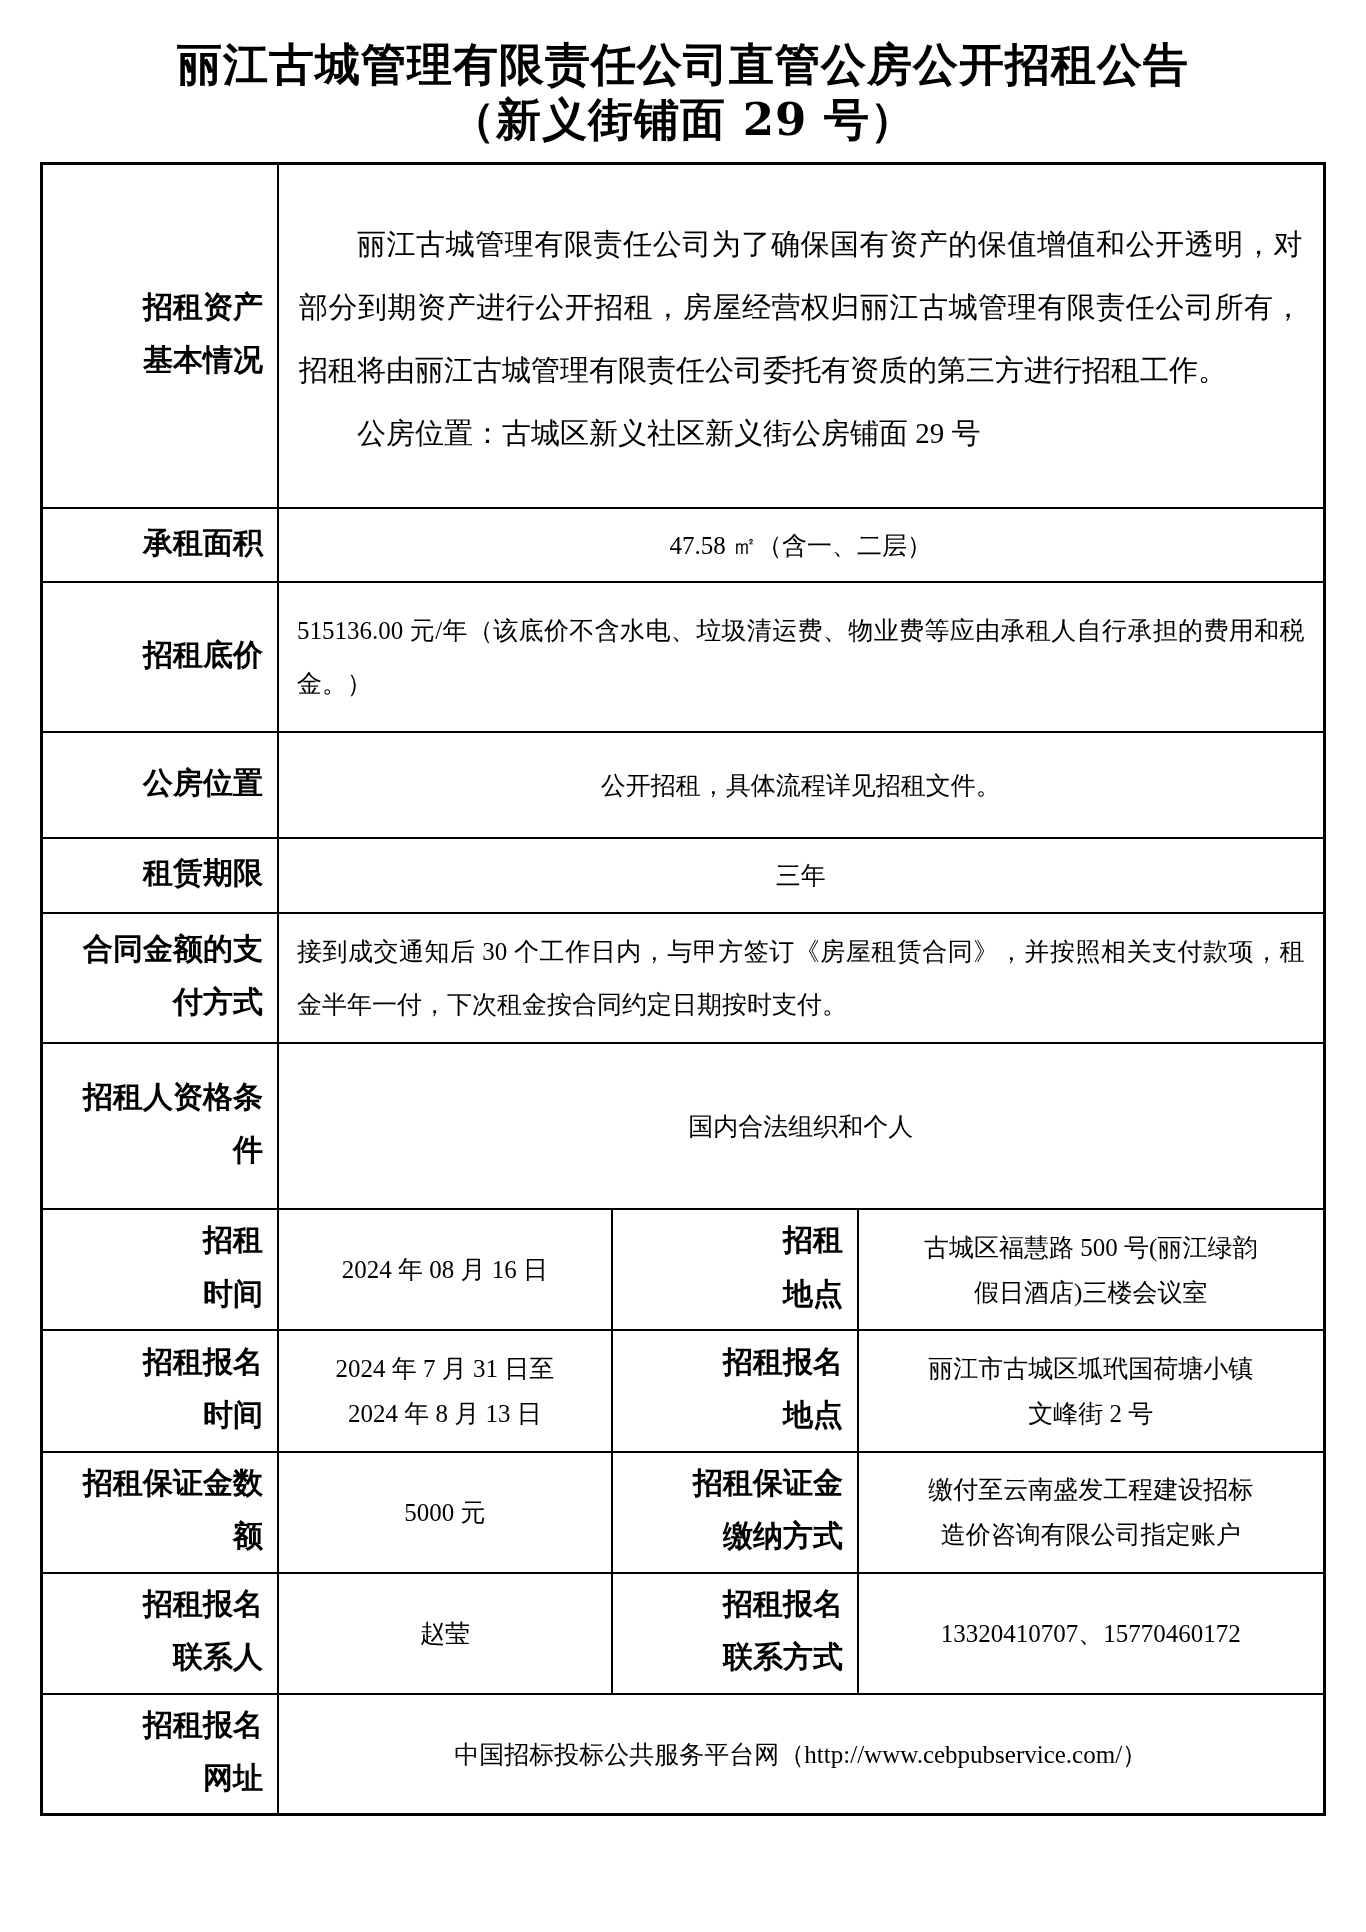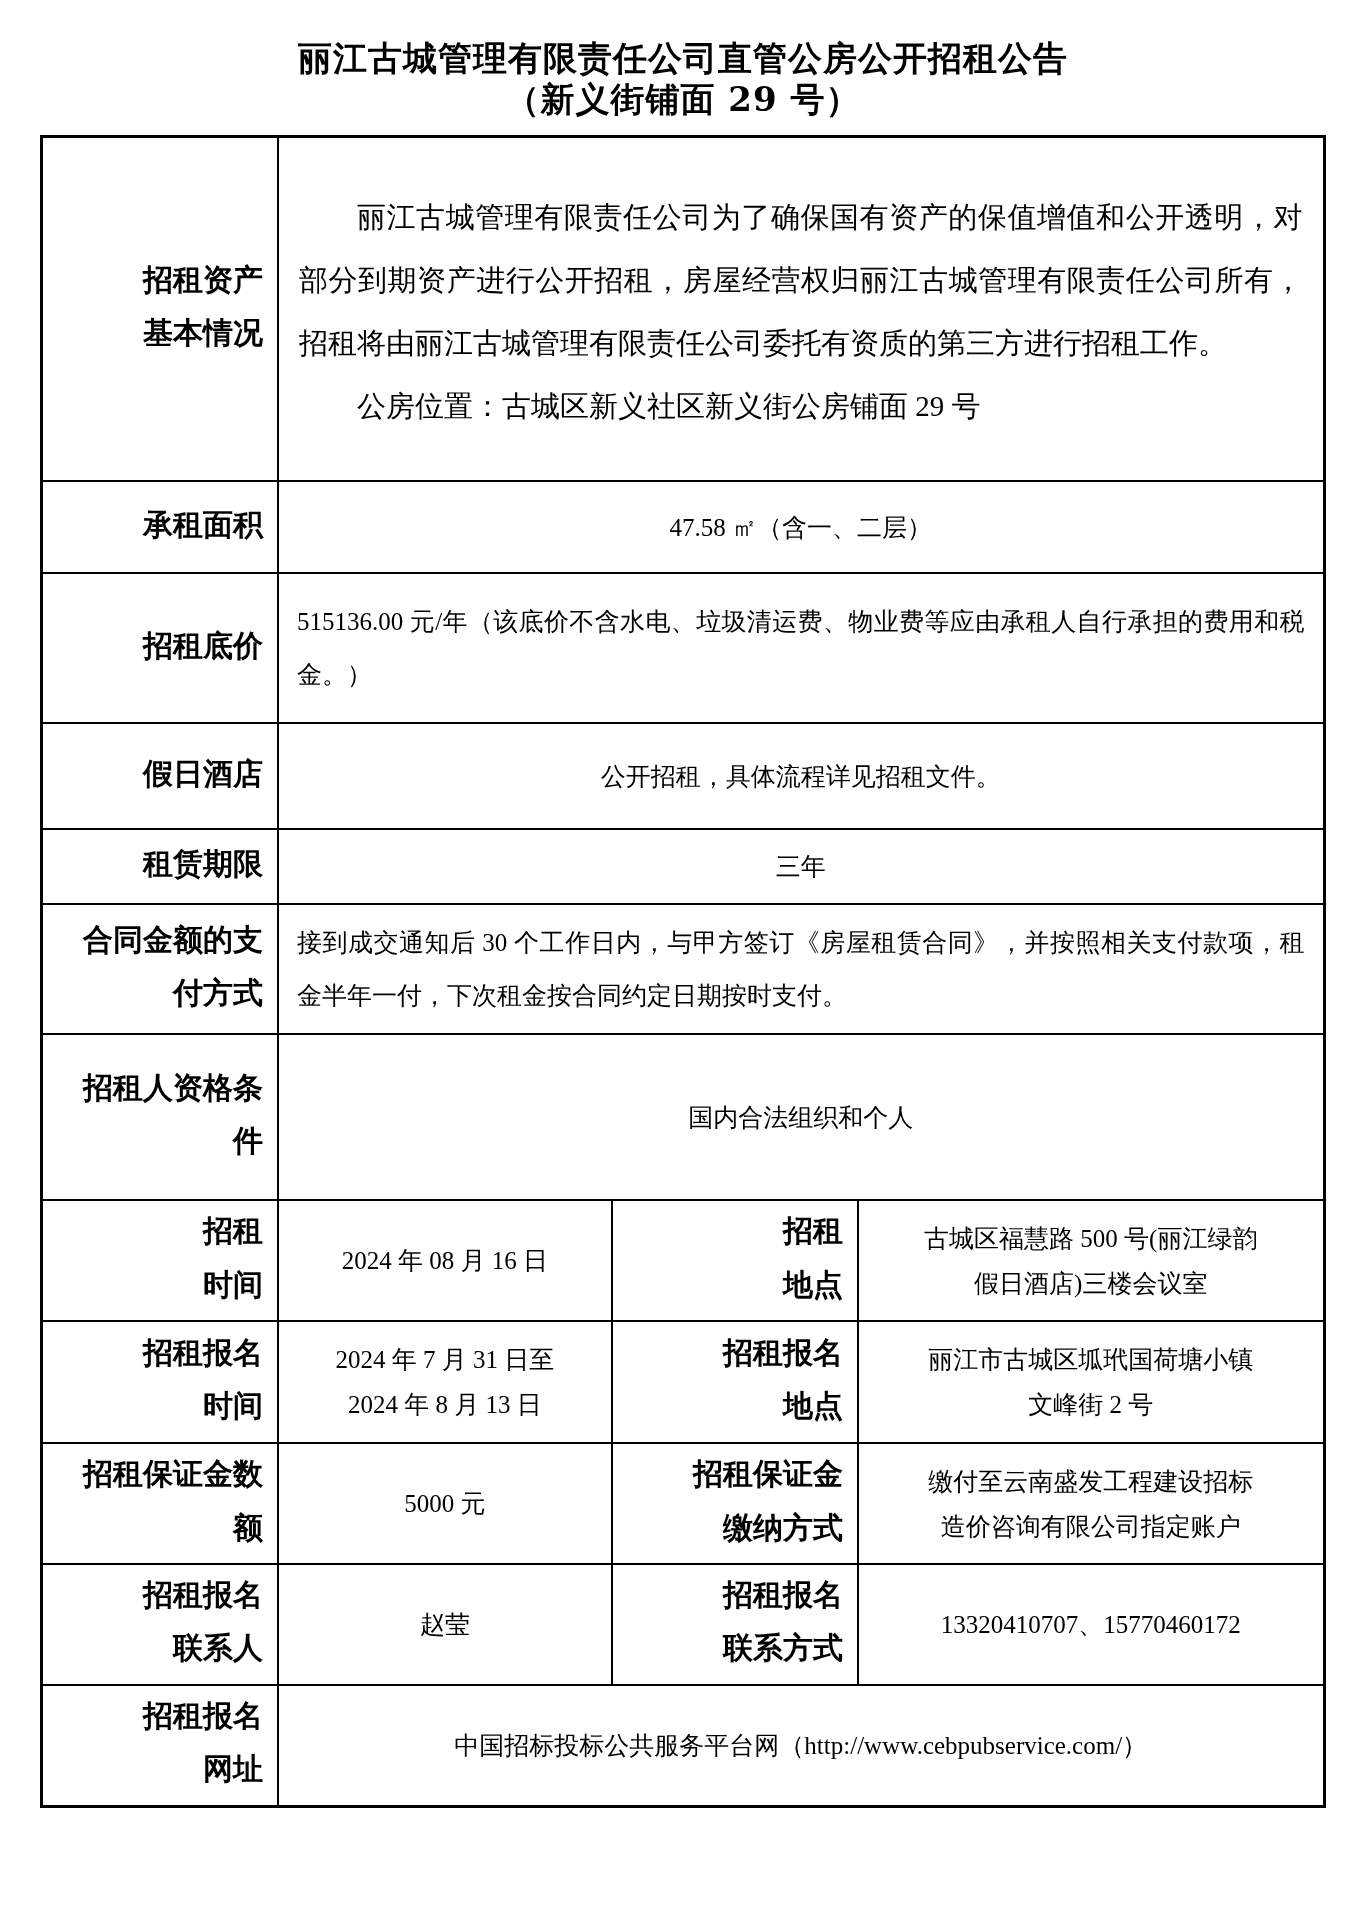--- a/index.html
+++ b/index.html
@@ -18,7 +18,7 @@
     margin: 38px 40px 6px 40px;
     text-align: center;
     font-weight: bold;
-    font-size: 34px;
+    font-size: 45px;
     line-height: 1.22;
     font-family: "DejaVu Serif", "Liberation Serif", serif;
     letter-spacing: 1px;

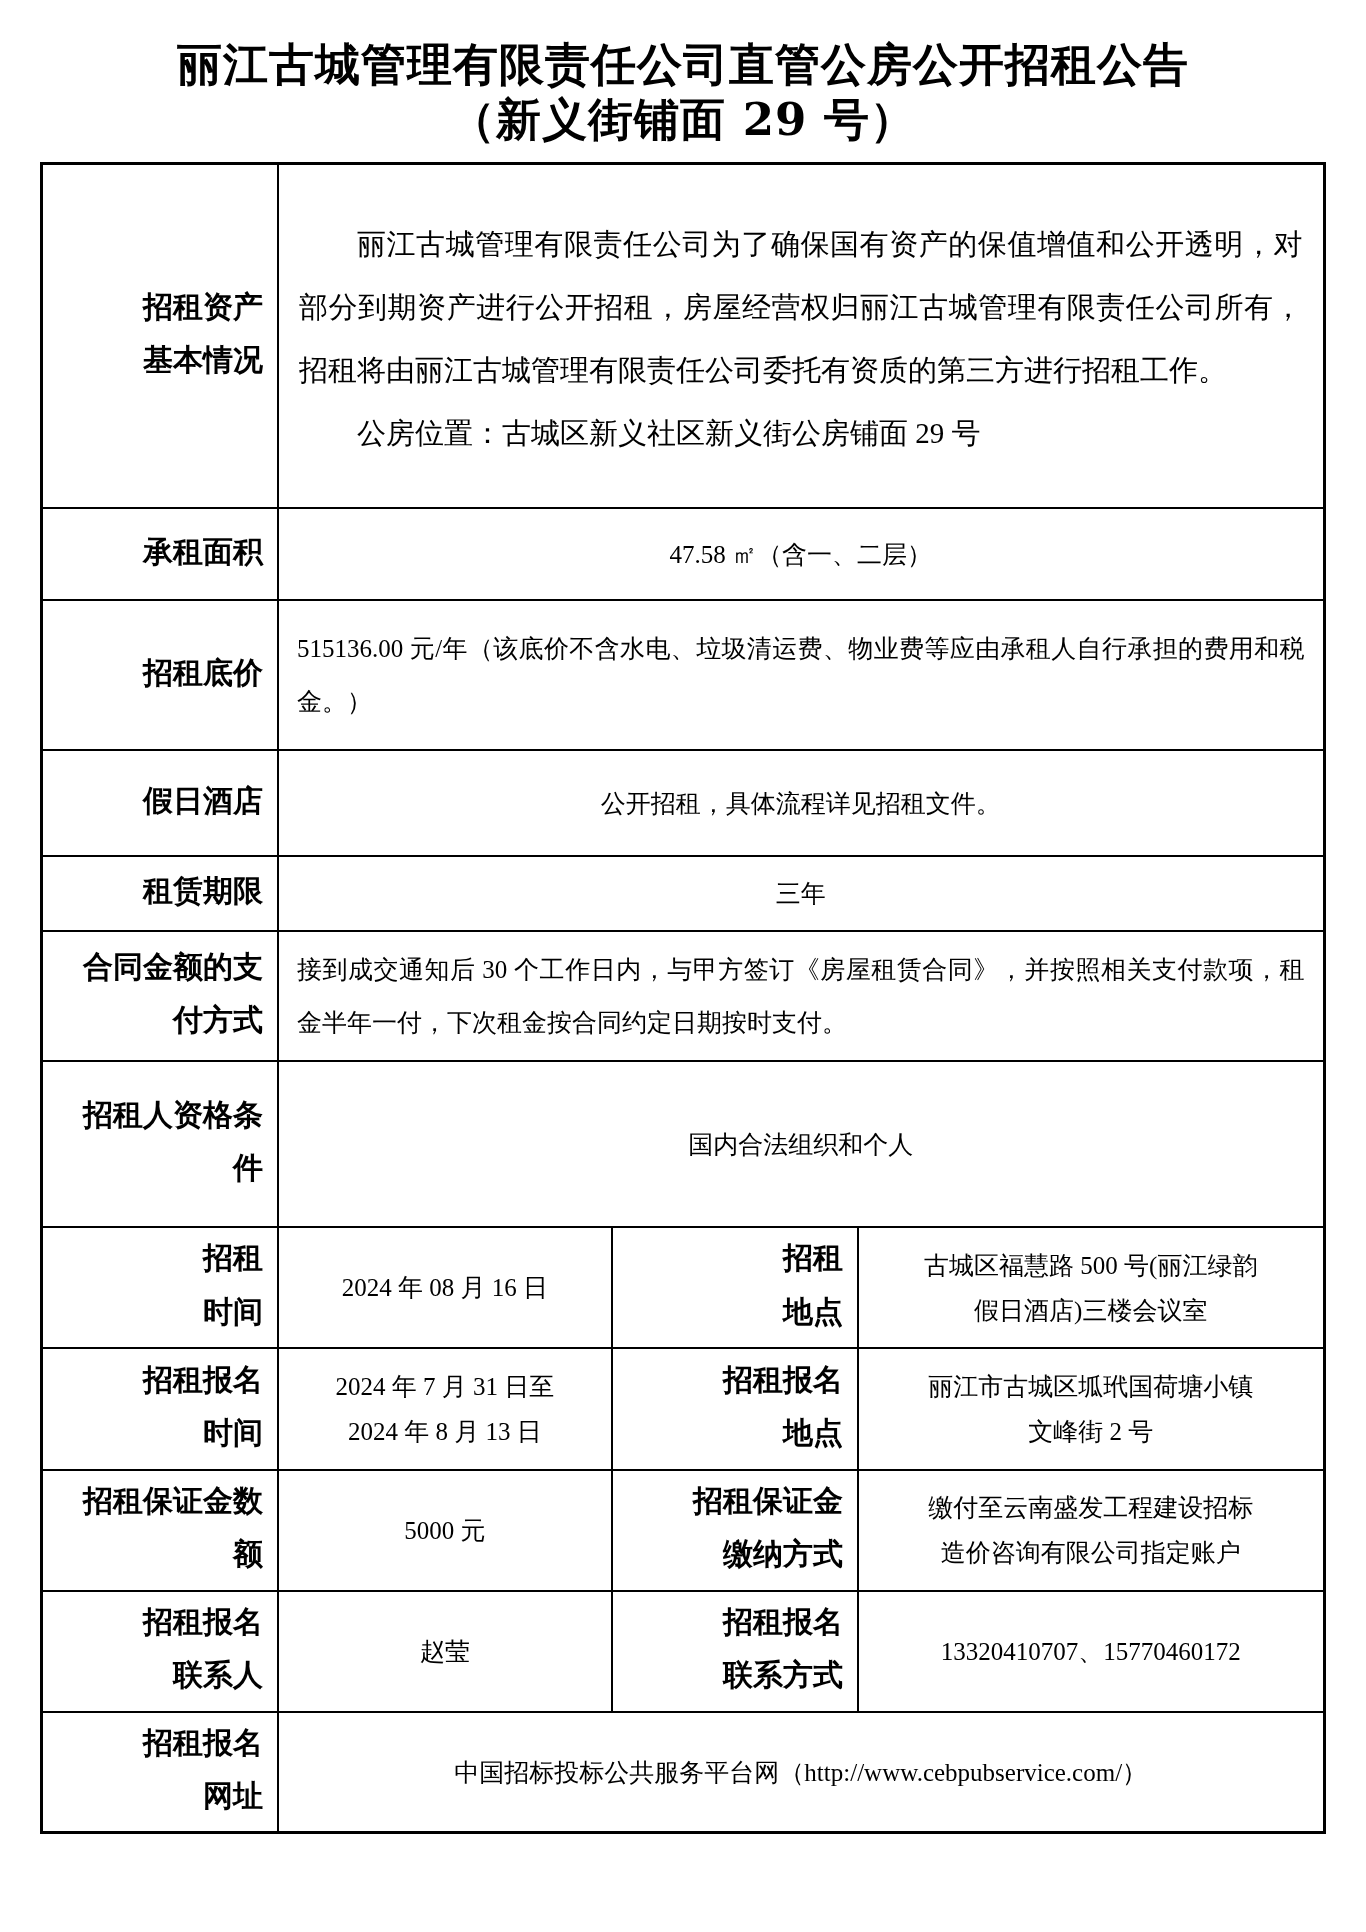--- a/index.html
+++ b/index.html
@@ -93,7 +93,7 @@
         <p>公房位置：古城区新义社区新义街公房铺面 29 号</p>
       </td>
     </tr>
-    <tr style="height:92px;">
+    <tr style="height:74px;">
       <td class="label">承租面积</td>
       <td class="value" colspan="3">47.58 ㎡（含一、二层）</td>
     </tr>

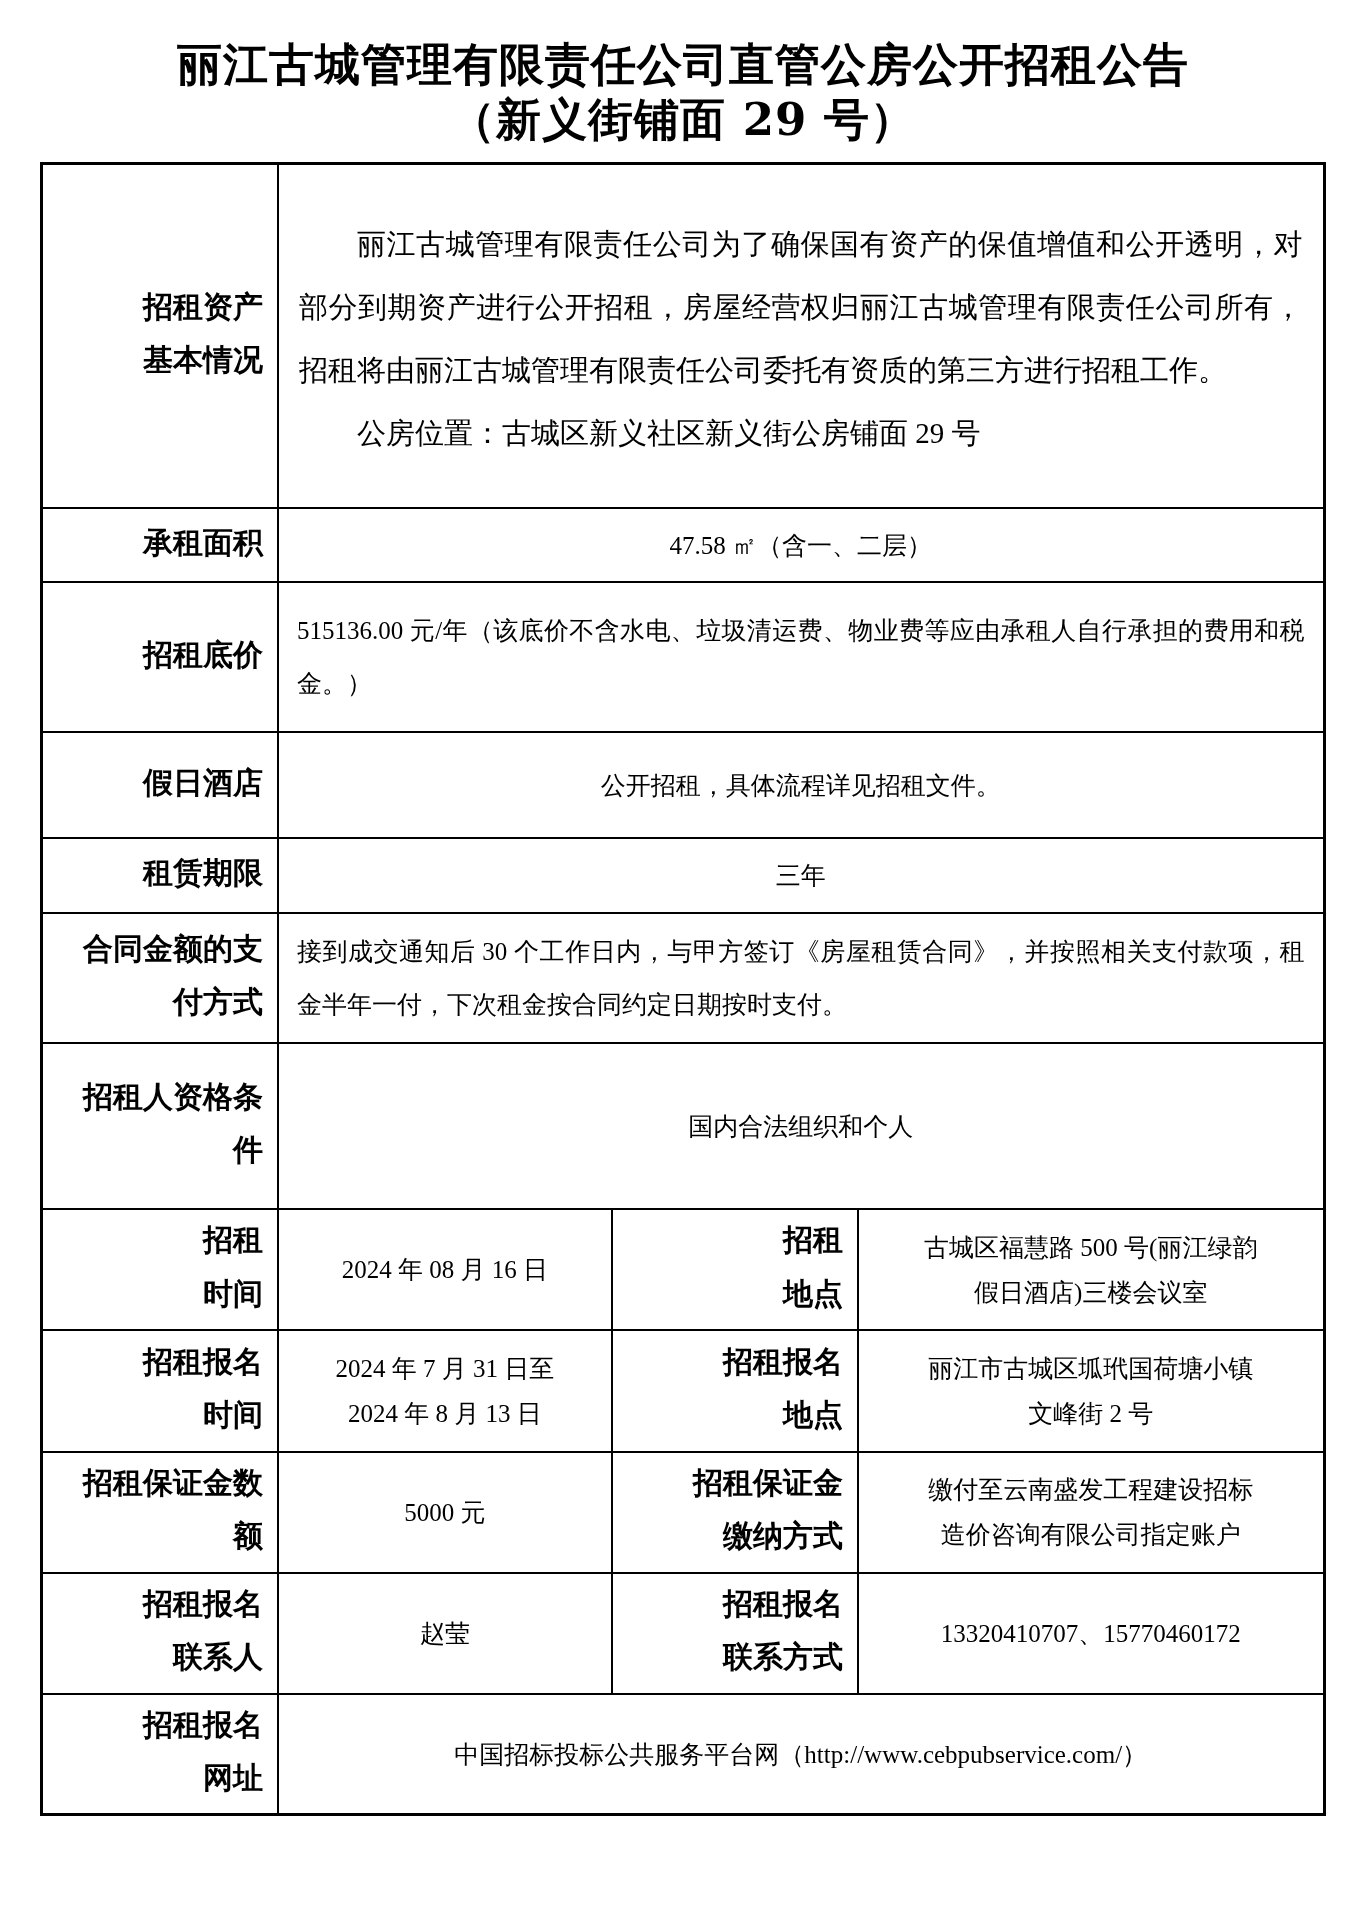--- a/index.html
+++ b/index.html
@@ -102,7 +102,7 @@
       <td class="value left" colspan="3">515136.00 元/年（该底价不含水电、垃圾清运费、物业费等应由承租人自行承担的费用和税金。）</td>
     </tr>
     <tr style="height:106px;">
-      <td class="label">假日酒店</td>
+      <td class="label">公房位置</td>
       <td class="value" colspan="3">公开招租，具体流程详见招租文件。</td>
     </tr>
     <tr style="height:75px;">

